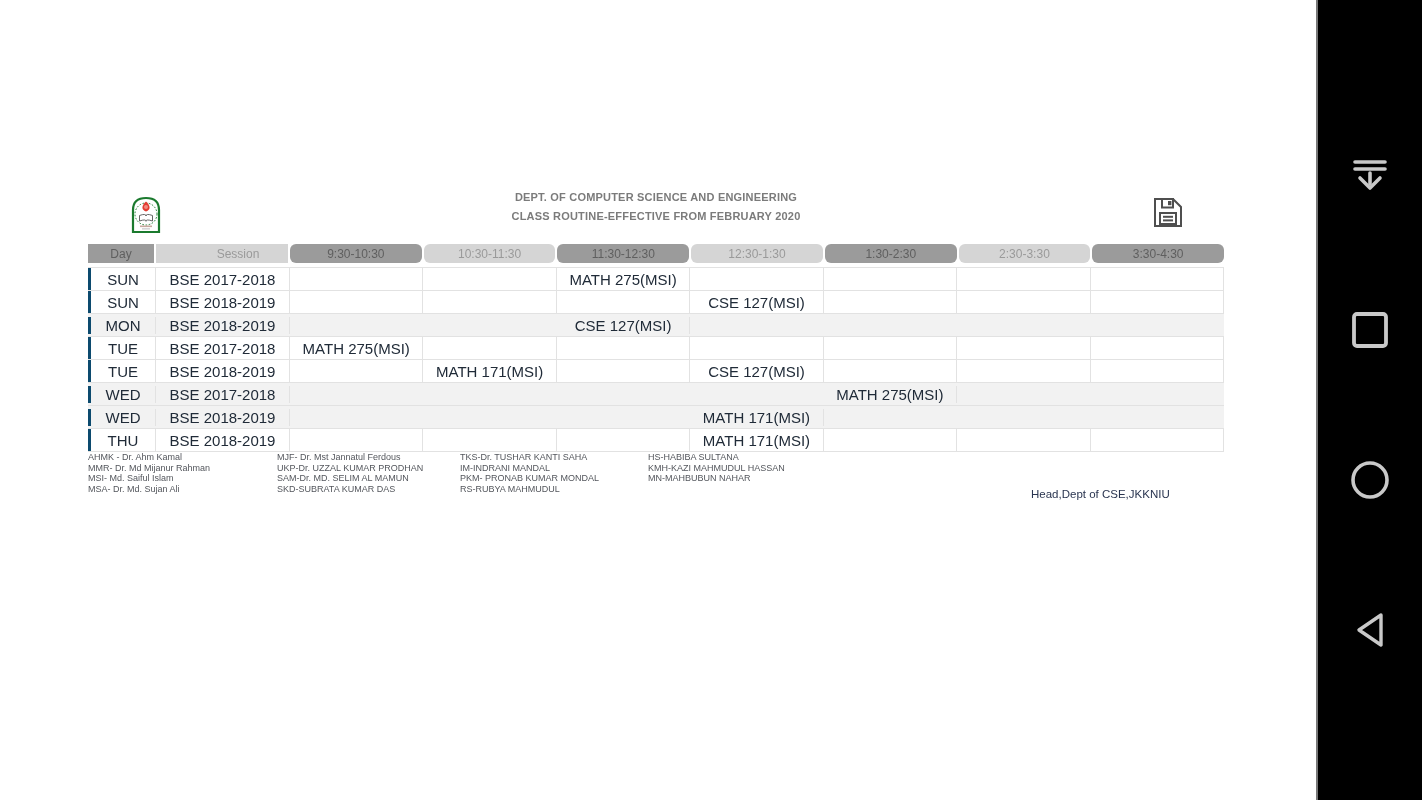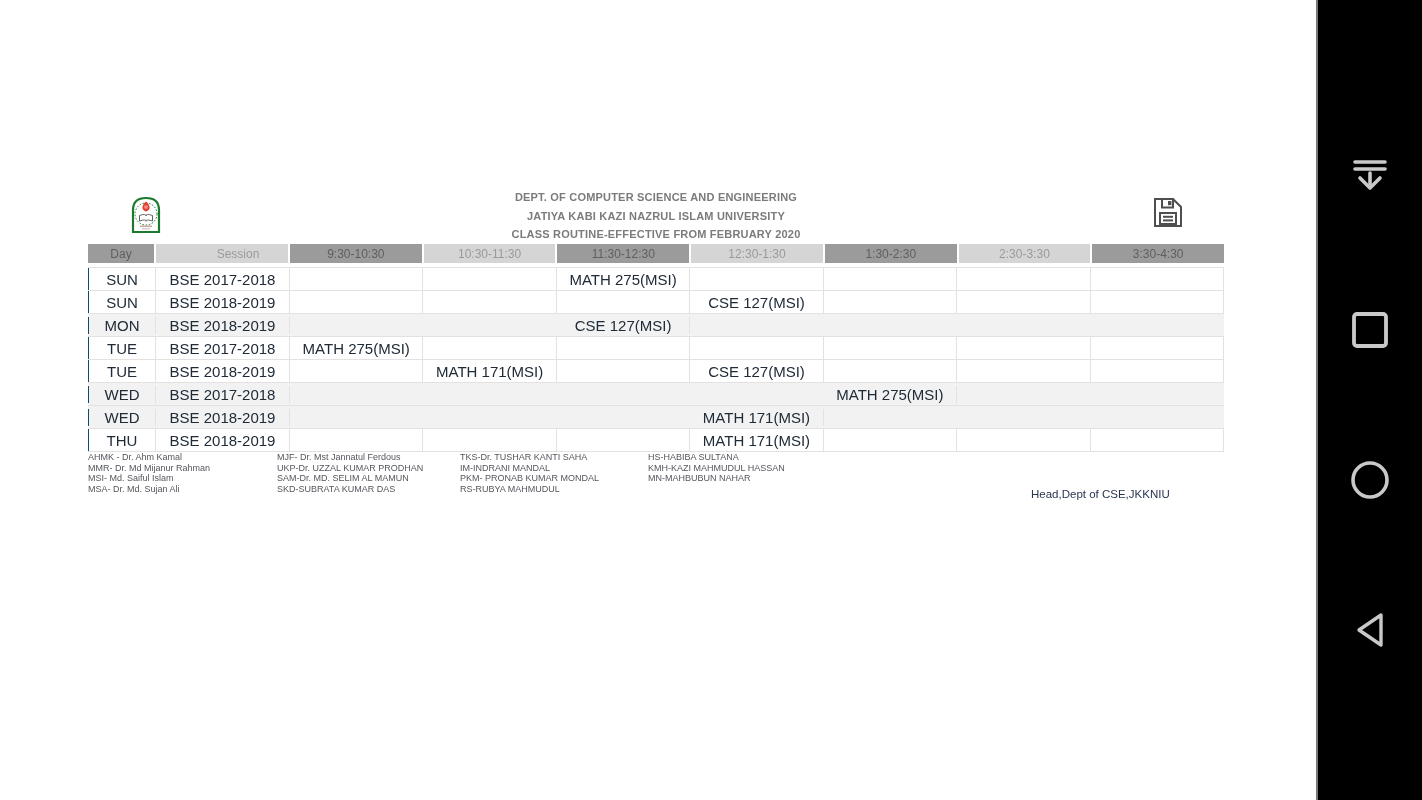--- a/index.html
+++ b/index.html
@@ -77,7 +77,6 @@
 
 <div class="title-block">
   <div>DEPT. OF COMPUTER SCIENCE AND ENGINEERING</div>
-  <div>JATIYA KABI KAZI NAZRUL ISLAM UNIVERSITY</div>
   <div>CLASS ROUTINE-EFFECTIVE FROM FEBRUARY 2020</div>
 </div>
 

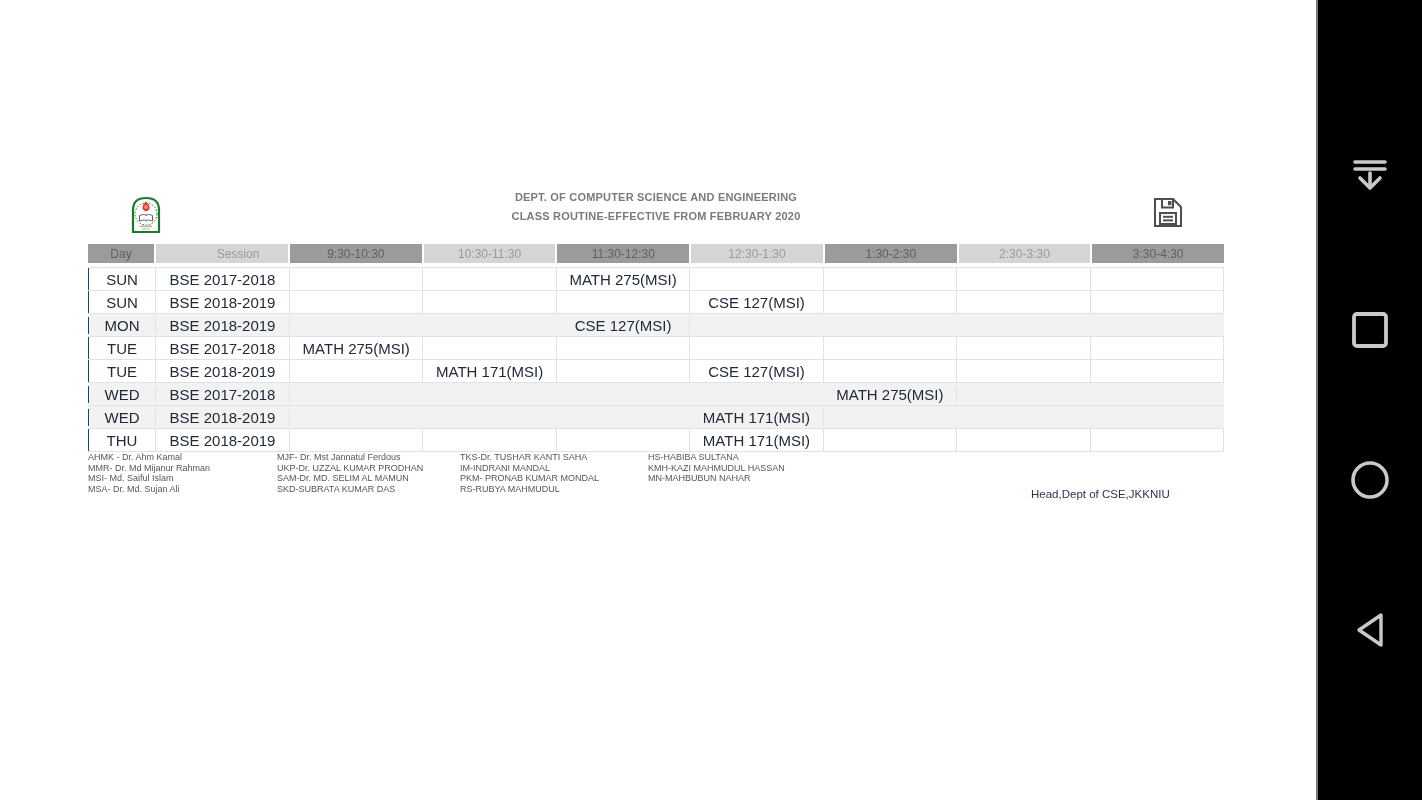--- a/index.html
+++ b/index.html
@@ -28,7 +28,7 @@
   .hcell:last-child{margin-right:0;}
   .w-day{width:66px;}
   .w-session{width:132px;padding-left:32px;}
-  .w-slot{flex:1;}
+  .w-slot{flex:1;border-radius:6px;}
   .hdark{background:#9b9b9b;color:#5f5f5f;}
   .hlight{background:#d5d5d5;color:#9a9a9a;}
   .tbody .brow{display:flex;height:22px;border-bottom:1px solid #e2e2e2;background:#ffffff;}

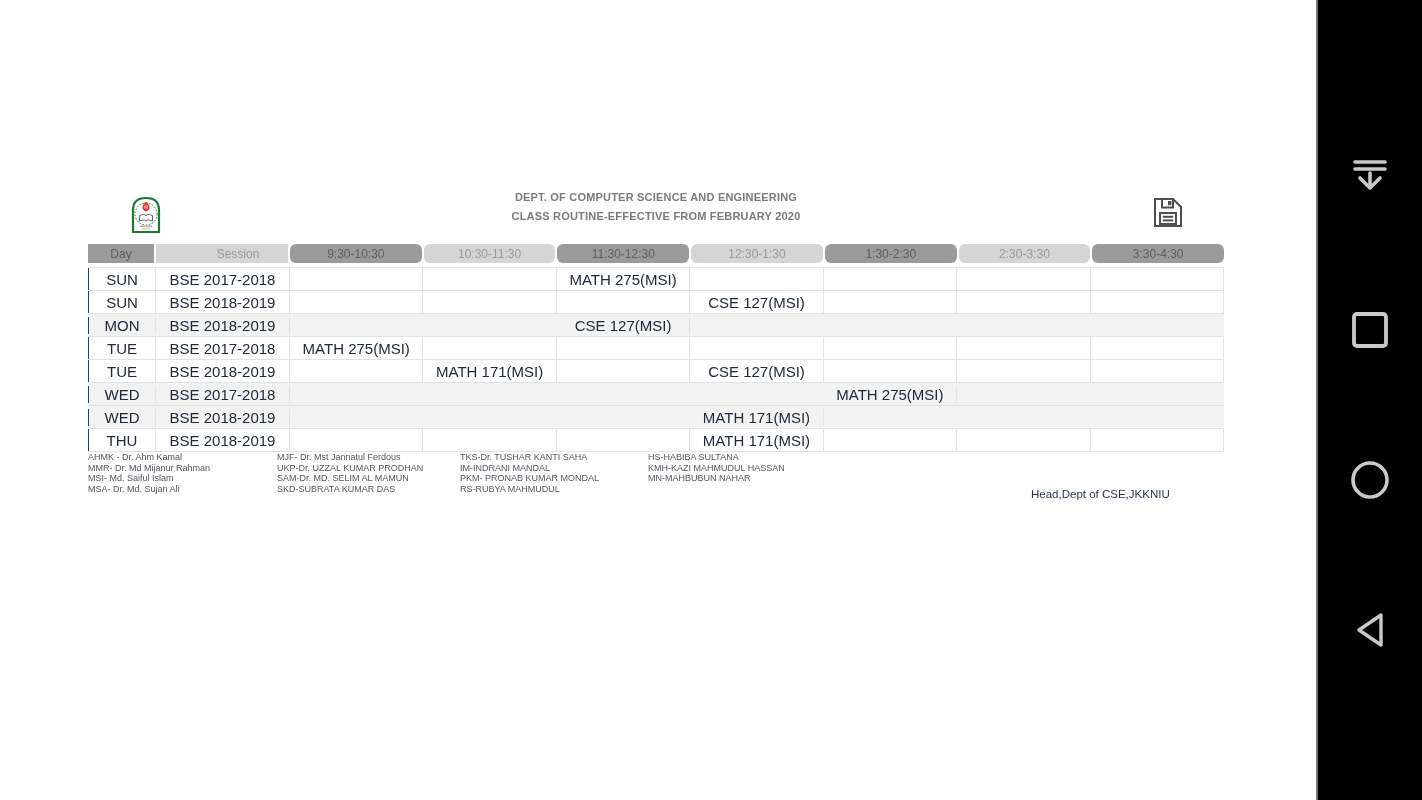--- a/index.html
+++ b/index.html
@@ -39,7 +39,7 @@
     display:flex;align-items:center;justify-content:center;
     font-size:15px;color:#202b38;white-space:nowrap;overflow:hidden;
   }
-  .b-day{width:68px;border-left:1px solid #0c4a6e;}
+  .b-day{width:68px;border-left:3px solid #0c4a6e;}
   .b-session{width:134px;}
   .b-slot{flex:1;}
   

